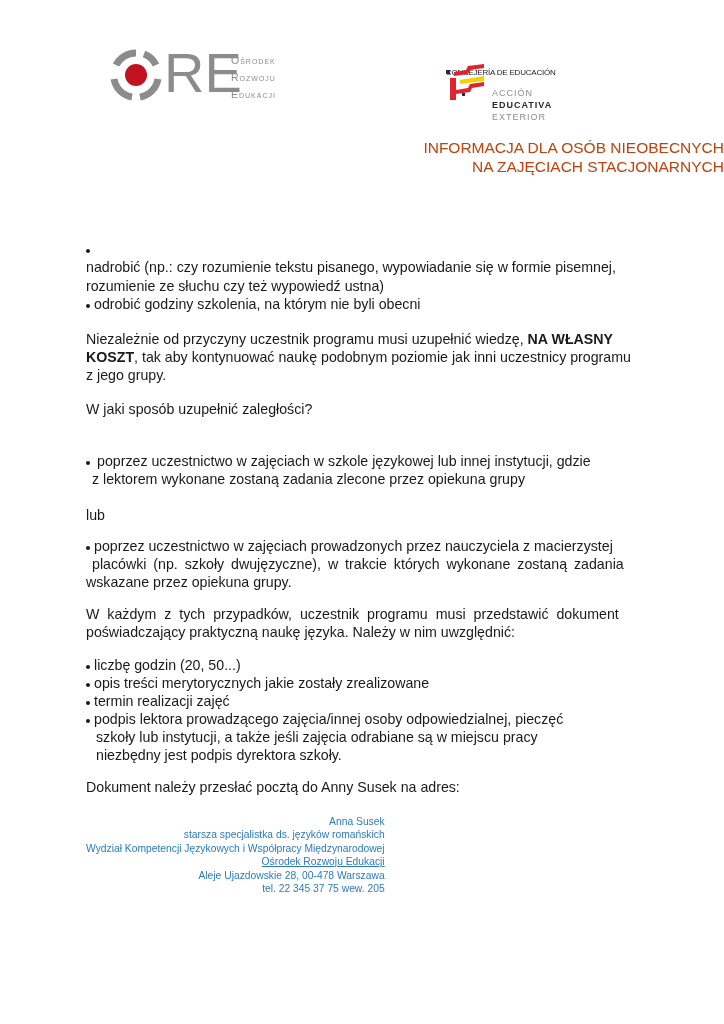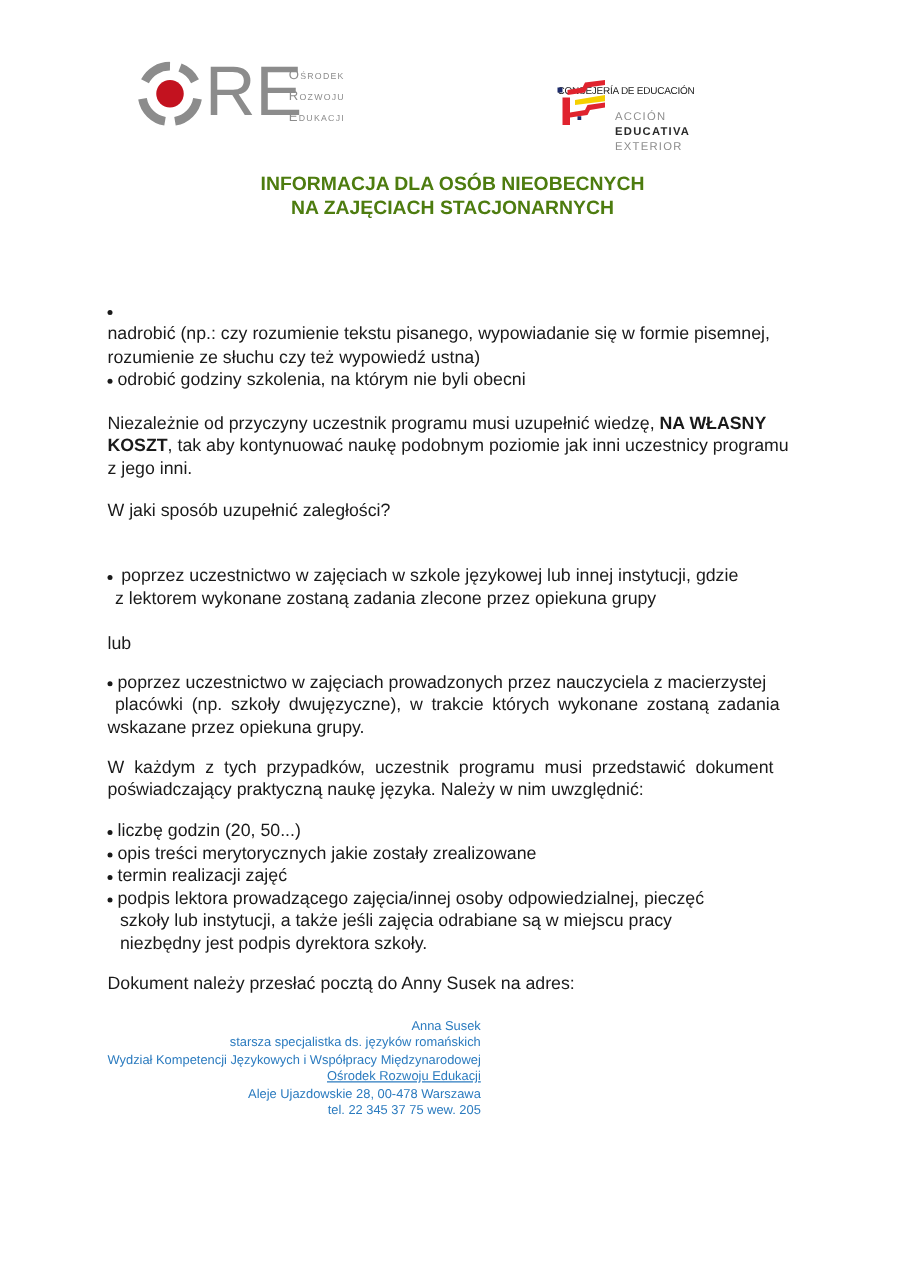--- a/index.html
+++ b/index.html
@@ -23,8 +23,8 @@
   .cons-names .mid { color: #2a2a2a; font-weight: bold; }
 
   
-  .title { position: absolute; left: 0; width: 724px; top: 138px; text-align: center;
-           font-weight: bold; font-size: 15.5px; line-height: 19px; color: #4d7c0f; }
+  .title { position: absolute; left: 0; width: 724px; top: 138px; text-align: right;
+           font-weight: normal; font-size: 15.5px; line-height: 19px; color: #c2410c; }
 
   .txt { position: absolute; left: 86px; width: 556px; font-size: 14.2px; line-height: 18px; color: #1a1a1a; }
   .bullet-dot { display: inline-block; width: 4px; height: 4px; border-radius: 50%; background: #1a1a1a; vertical-align: middle; margin-right: 4px; margin-top: 2px; }

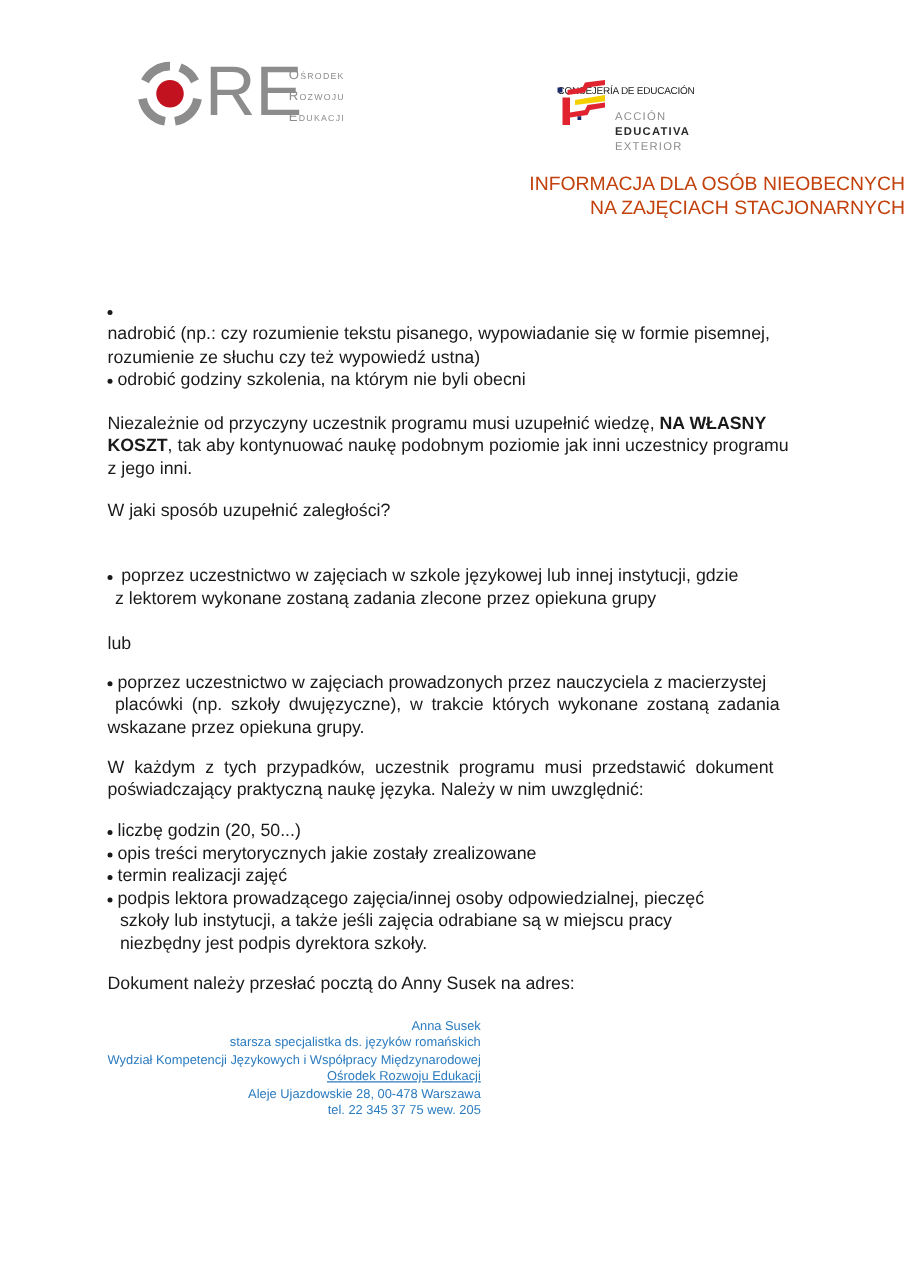--- a/index.html
+++ b/index.html
@@ -89,7 +89,7 @@
   <div class="txt" style="top:330px;">
     <span class="line"><span>Niezależnie od przyczyny uczestnik programu musi uzupełnić wiedzę, </span><b>NA WŁASNY</b></span>
     <span class="line"><b>KOSZT</b><span>, tak aby kontynuować naukę podobnym poziomie jak inni uczestnicy programu</span></span>
-    <span class="line">z jego inni.</span>
+    <span class="line">z jego grupy.</span>
   </div>
 
   <div class="txt" style="top:400px;">W jaki sposób uzupełnić zaległości?</div>

